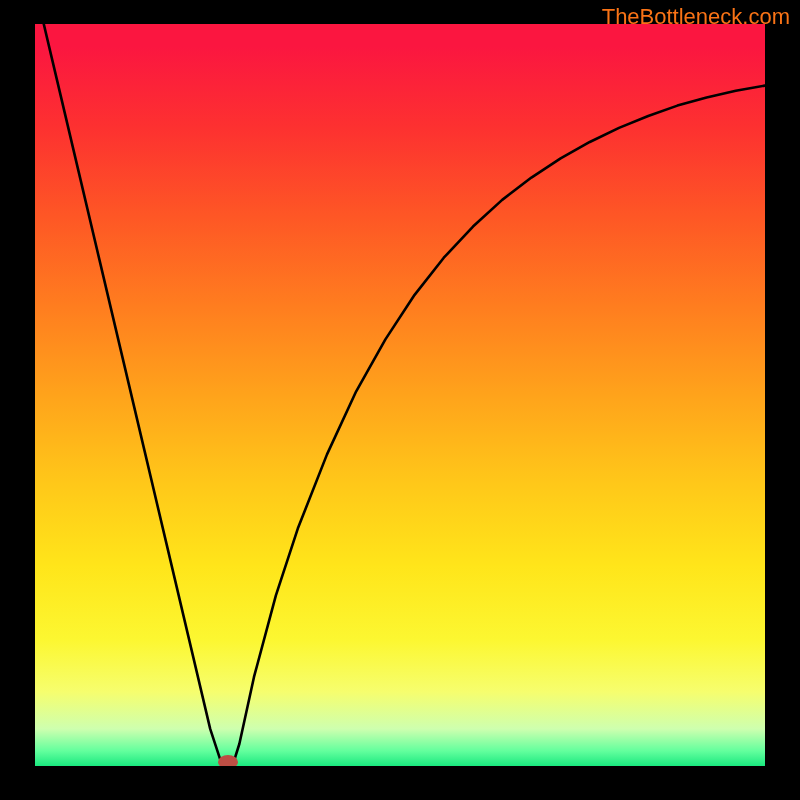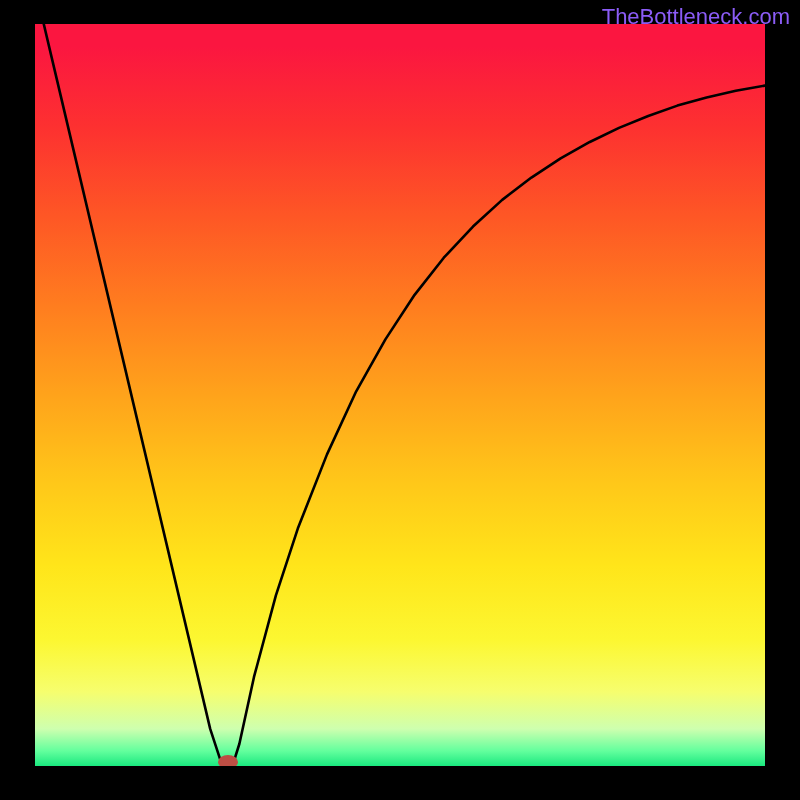--- a/index.html
+++ b/index.html
@@ -3,7 +3,7 @@
   <meta charset="utf-8">
   <style>
     body { margin: 0; padding: 0; width: 800px; height: 800px; position: relative; background: #000; overflow: hidden; }
-    .attribution { position: absolute; top: 4px; right: 10px; font-family: Arial, sans-serif; font-size: 22px; color: #8b5cf6; z-index: 10; }
+    .attribution { position: absolute; top: 4px; right: 10px; font-family: Arial, sans-serif; font-size: 22px; color: #f97316; z-index: 10; }
     .frame { position: absolute; top: 24px; left: 35px; width: 730px; height: 742px; background: #000; }
     .plot-area { position: absolute; top: 0; left: 0; width: 730px; height: 742px; overflow: hidden; }
     .gradient-bg { position: absolute; top: 0; left: 0; width: 730px; height: 742px;

